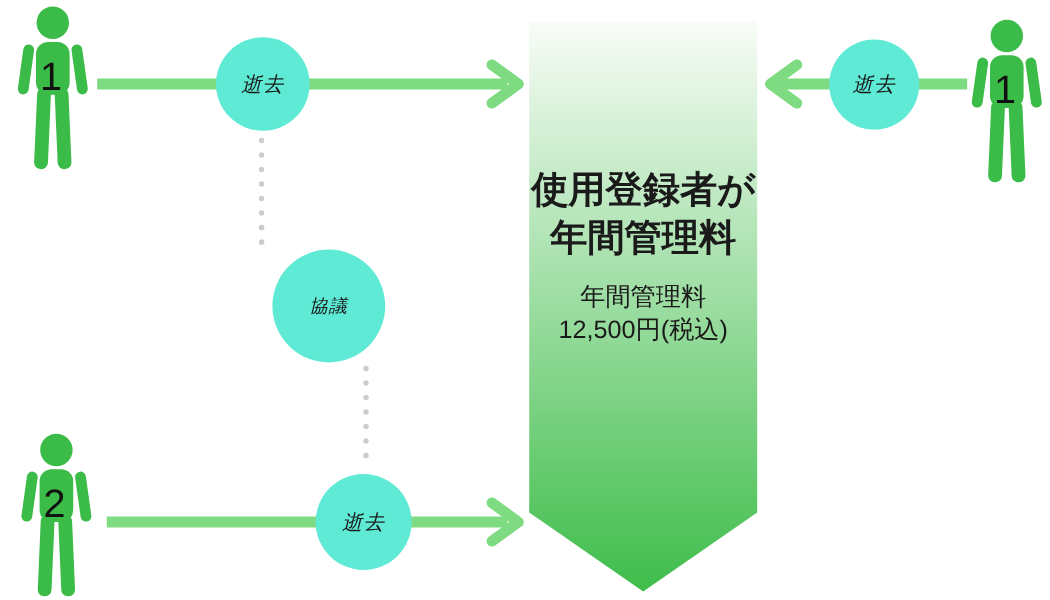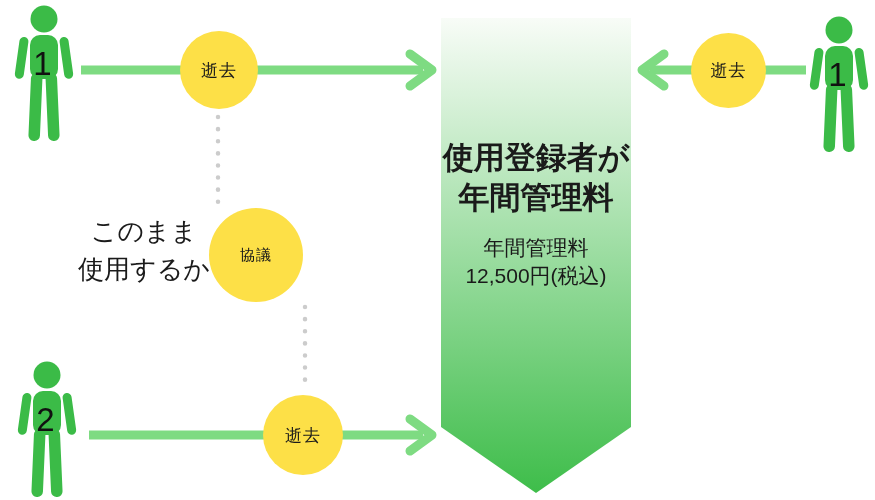--- a/index.html
+++ b/index.html
@@ -16,11 +16,12 @@
   
   .node{
     position:absolute;
-    background:#fde047;
+    background:#5eead4;
     border-radius:50%;
     display:flex;align-items:center;justify-content:center;
     font-size:17px;color:#1a1a1a;
     letter-spacing:1px;
+    font-style:italic;
   }
   .node-tl{left:180px;top:31px;width:78px;height:78px;}
   .node-consult{left:209px;top:208px;width:94px;height:94px;font-size:15px;}

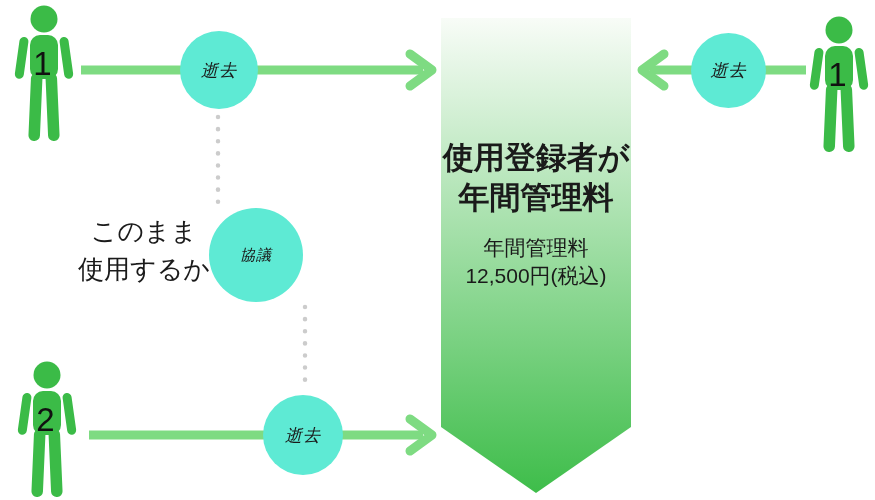--- a/index.html
+++ b/index.html
@@ -155,10 +155,6 @@
     <div>12,500円(税込)</div>
   </div>
 
-  <div class="question">
-    <div>このまま</div>
-    <div>使用するか</div>
-  </div>
 
 </div>
 

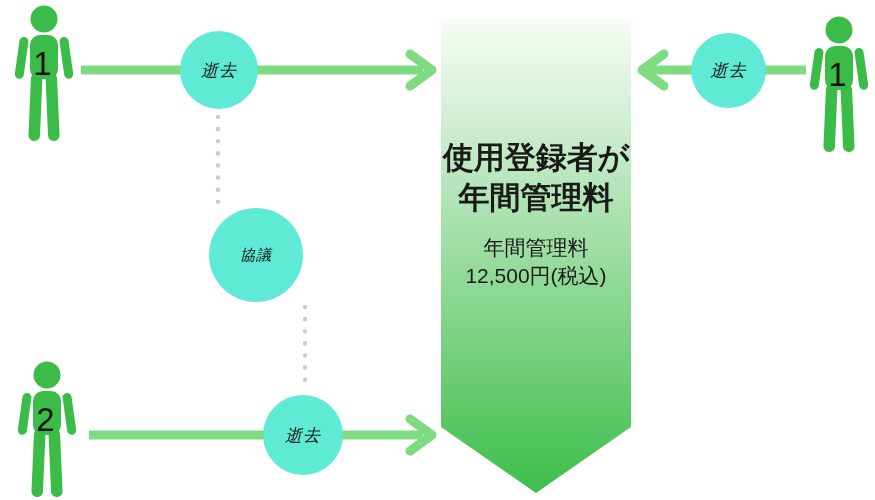--- a/index.html
+++ b/index.html
@@ -24,7 +24,7 @@
     font-style:italic;
   }
   .node-tl{left:180px;top:31px;width:78px;height:78px;}
-  .node-consult{left:209px;top:208px;width:94px;height:94px;font-size:15px;}
+  .node-consult{left:227px;top:208px;width:94px;height:94px;font-size:15px;}
   .node-bl{left:263px;top:395px;width:80px;height:80px;}
   .node-tr{left:691px;top:33px;width:75px;height:75px;}
 

